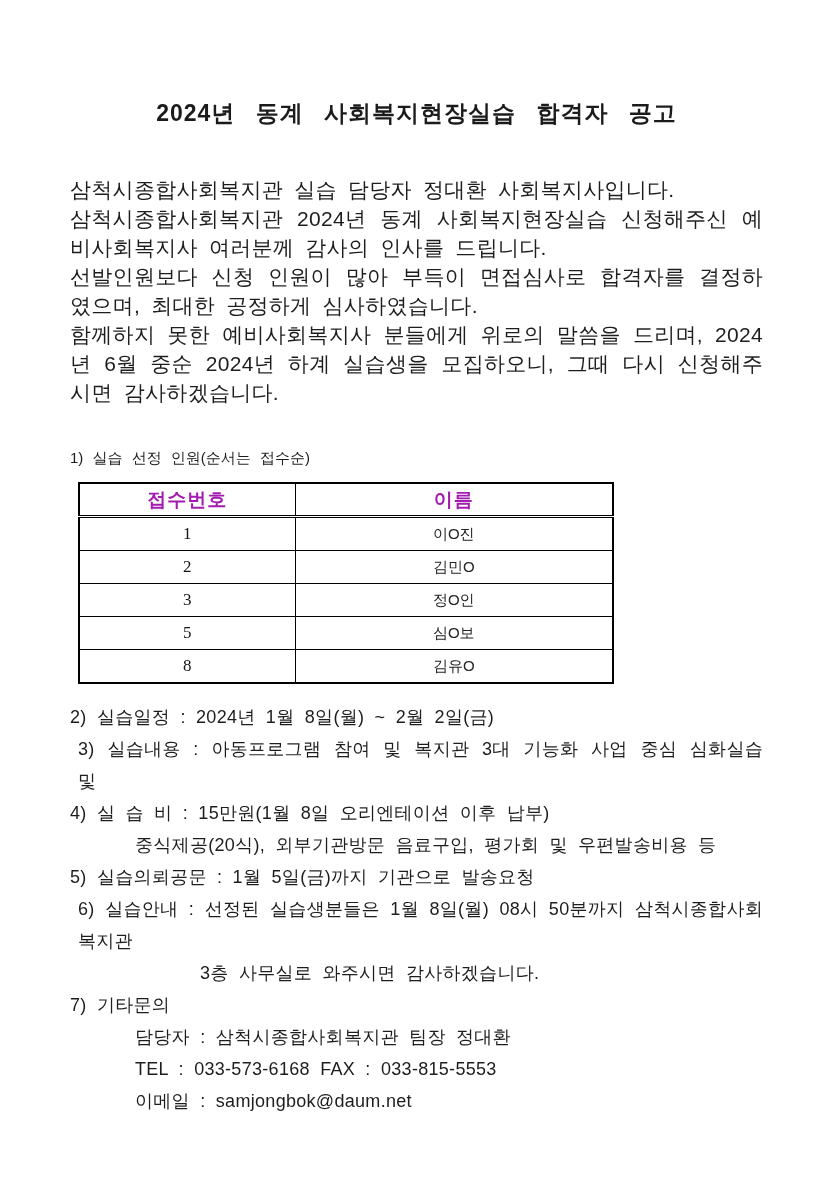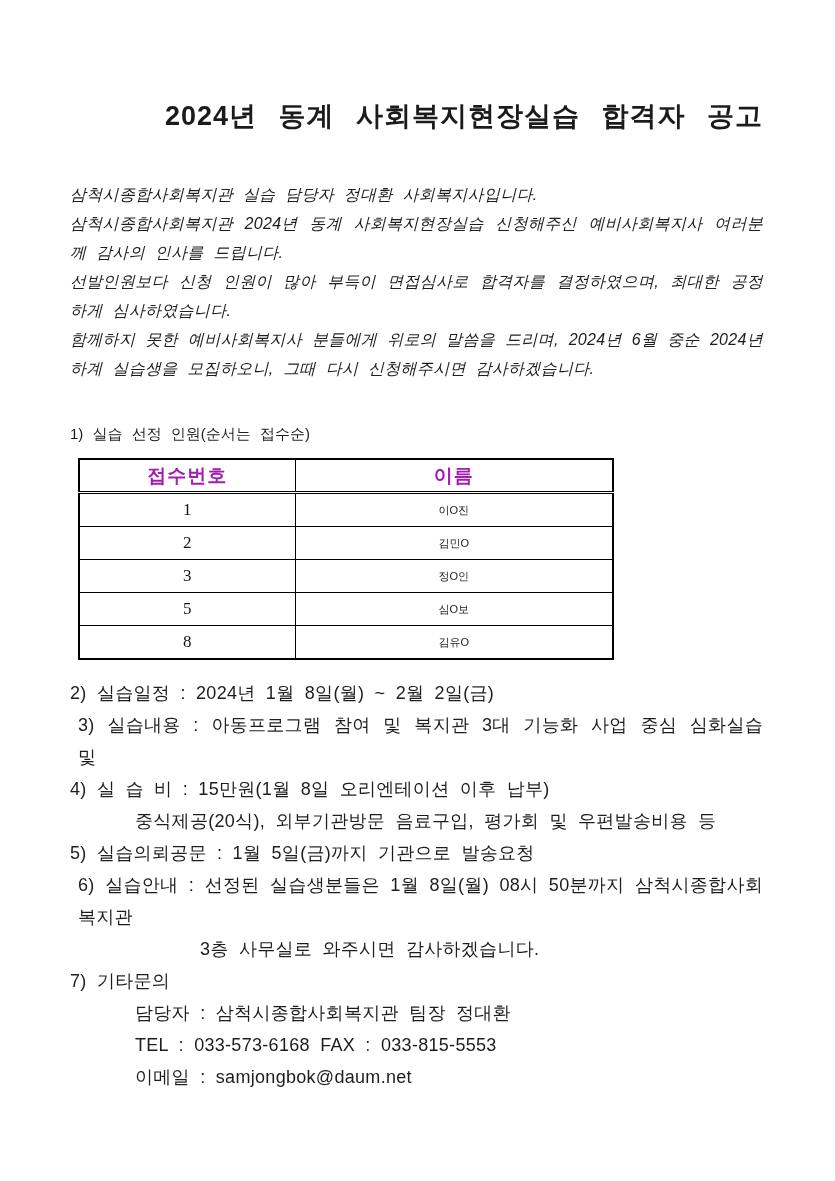--- a/index.html
+++ b/index.html
@@ -23,8 +23,8 @@
   }
   .title {
     margin: 0 0 46px 0;
-    text-align: right;
-    font-size: 27px;
+    text-align: center;
+    font-size: 23px;
     font-weight: 600;
     letter-spacing: 1px;
     word-spacing: 13px;

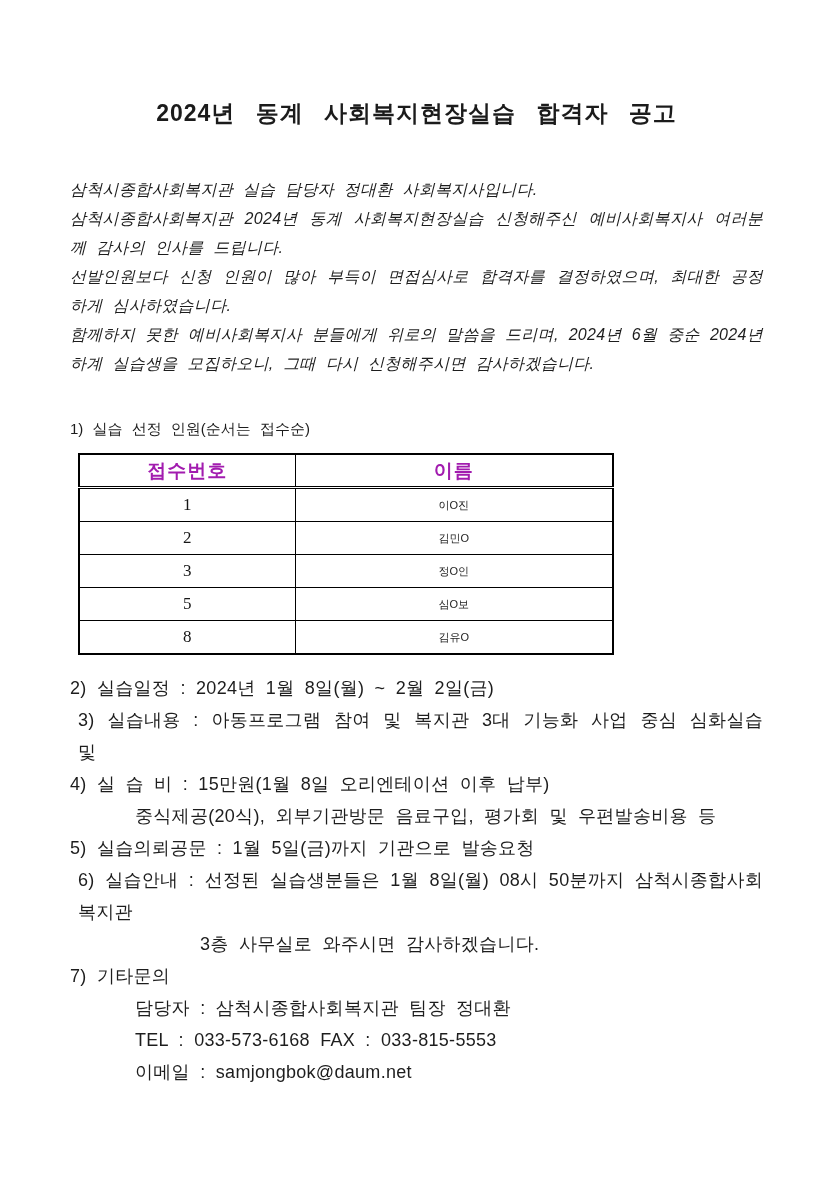--- a/index.html
+++ b/index.html
@@ -33,13 +33,12 @@
   }
   .intro p {
     margin: 0;
-    font-size: 16px;
+    font-size: 21px;
     line-height: 29px;
     letter-spacing: 0.3px;
     word-spacing: 5px;
     text-align: justify;
     word-break: break-all;
-    font-style: italic;
   }
   .section-heading {
     margin: 36px 0 0 0;

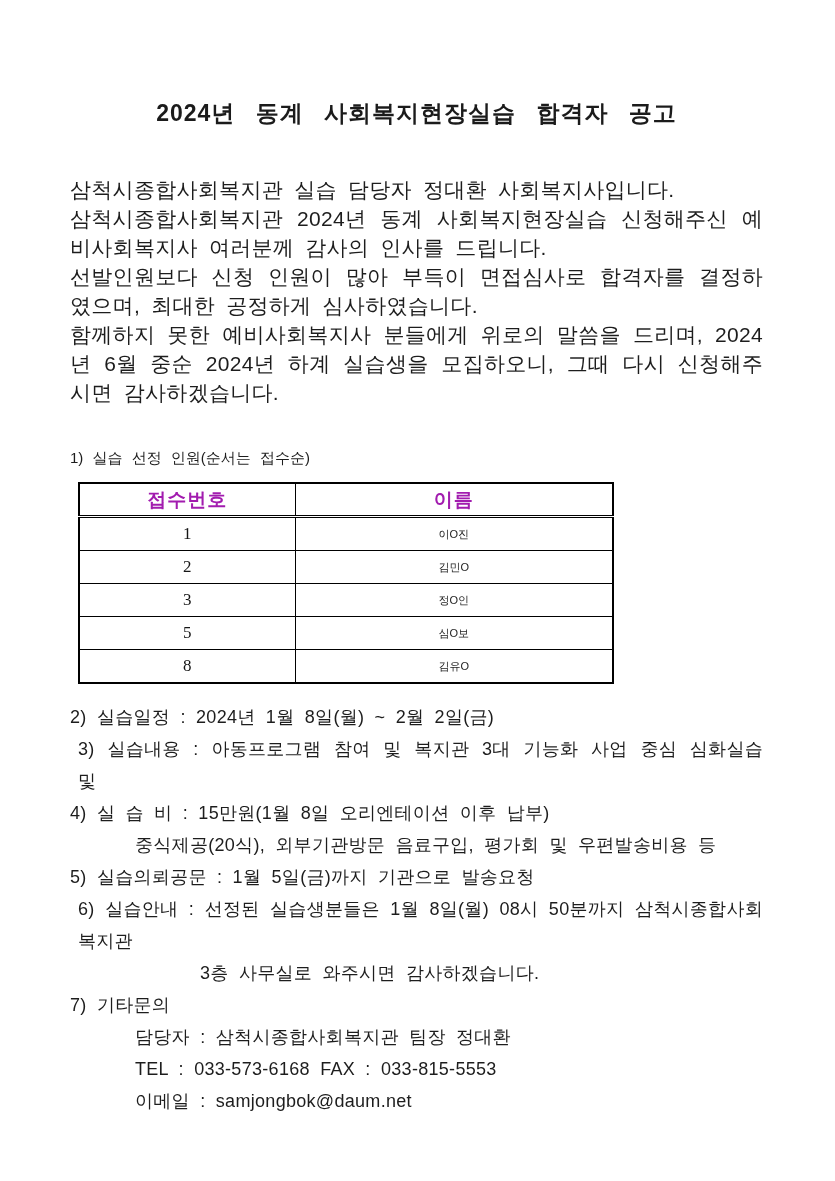--- a/index.html
+++ b/index.html
@@ -76,7 +76,7 @@
     color: #161616;
   }
   td.cell-name {
-    font-size: 11px;
+    font-size: 15px;
     color: #222;
   }
   .list {

